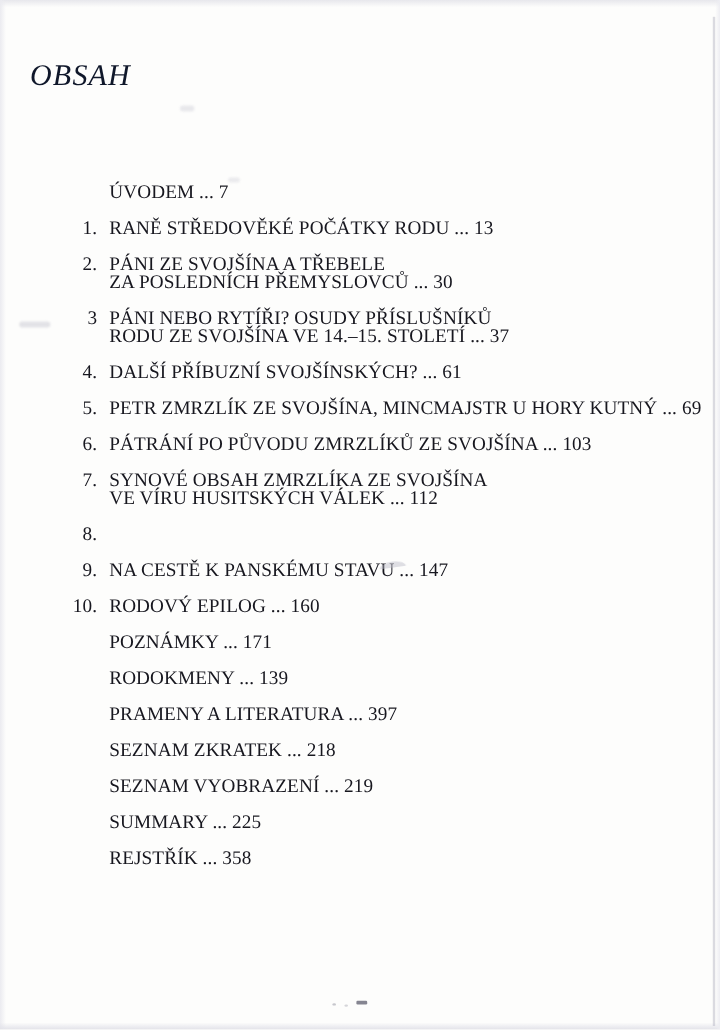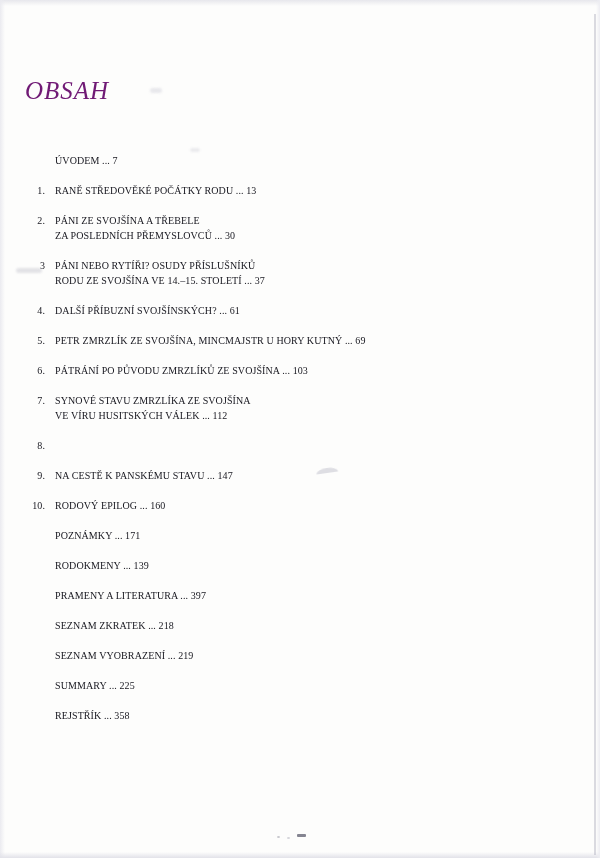--- a/index.html
+++ b/index.html
@@ -50,8 +50,7 @@
     font-style: italic;
     font-size: 25px;
     letter-spacing: 1px;
-    color: #701a75;
-    margin-top: 27px;
+    color: #0f172a;
   }
 
   .toc {

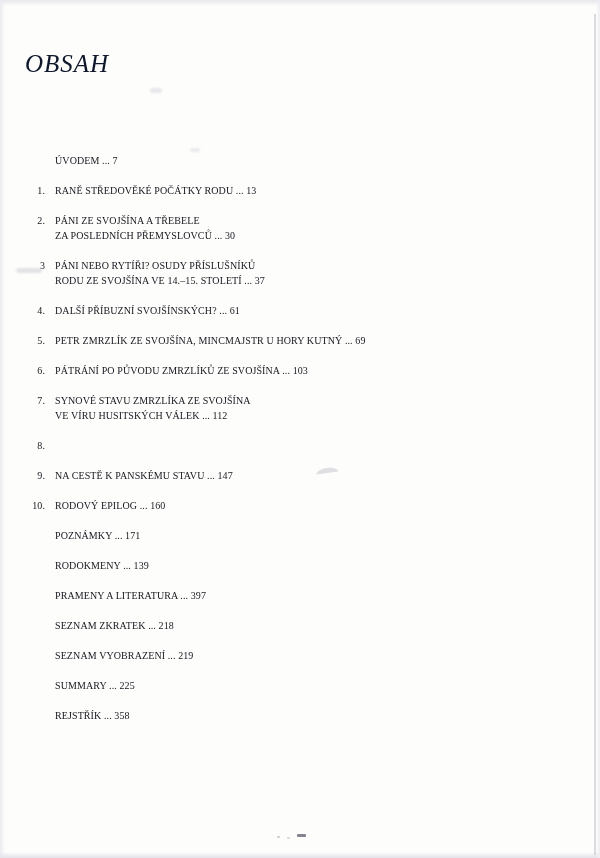--- a/index.html
+++ b/index.html
@@ -58,9 +58,10 @@
     left: 0;
     top: 153px;
     width: 483px;
-    font-size: 10px;
+    font-size: 16px;
     line-height: 15px;
     letter-spacing: 0.1px;
+    padding-left: 36px;
   }
   .entry {
     display: flex;

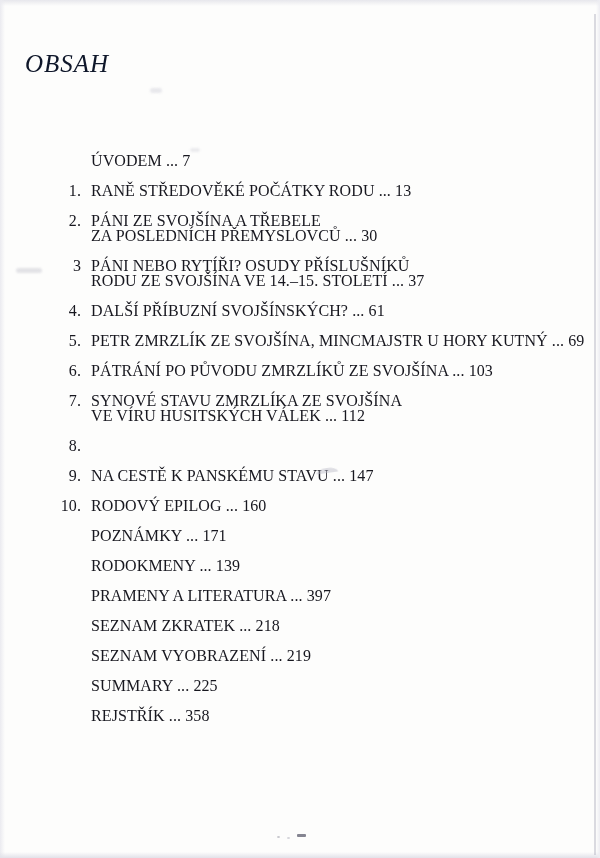--- a/index.html
+++ b/index.html
@@ -177,7 +177,7 @@
     <div class="entry">
       <span class="num">7.</span>
       <span class="lines">
-        <span class="line">SYNOVÉ STAVU ZMRZLÍKA ZE SVOJŠÍNA</span>
+        <span class="line">SYNOVÉ OBSAH ZMRZLÍKA ZE SVOJŠÍNA</span>
         <span class="line">VE VÍRU HUSITSKÝCH VÁLEK ... 112</span>
       </span>
     </div>

